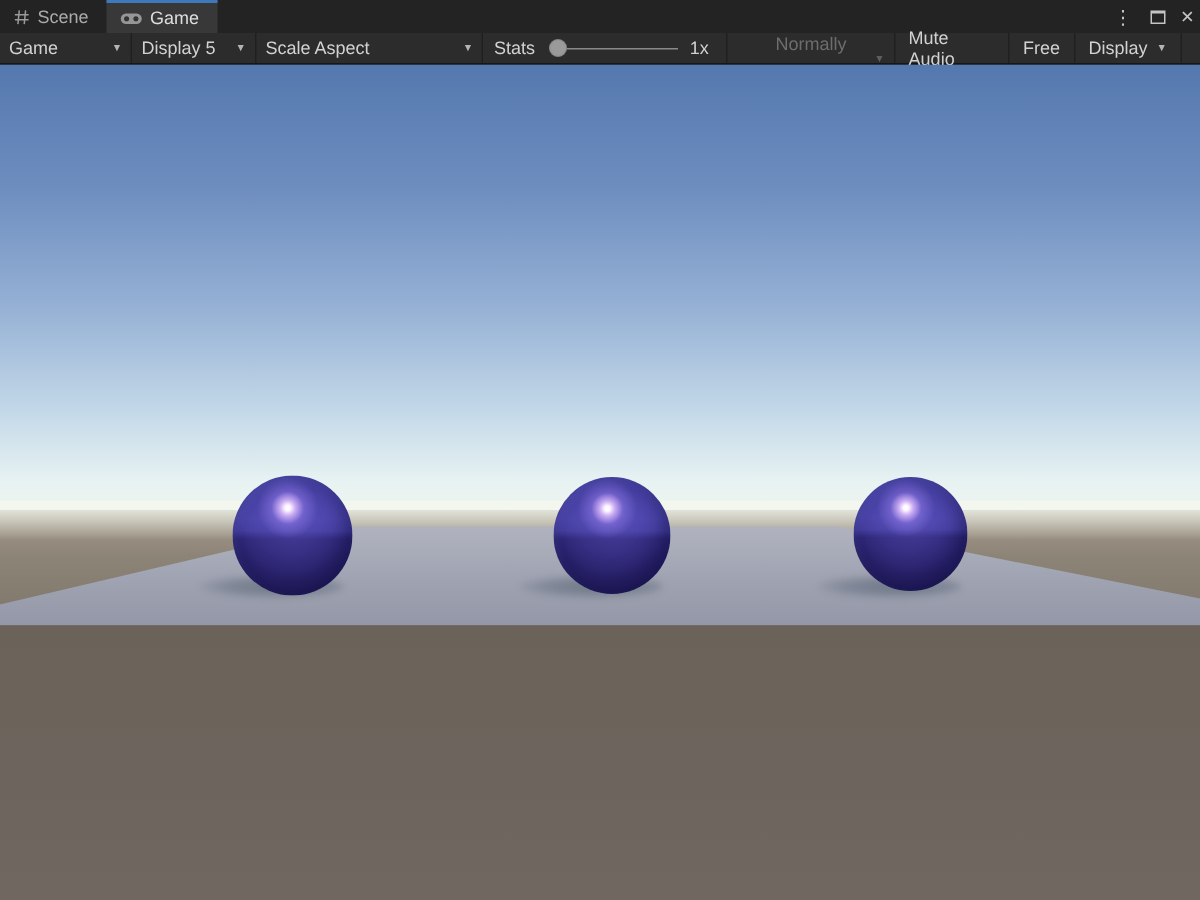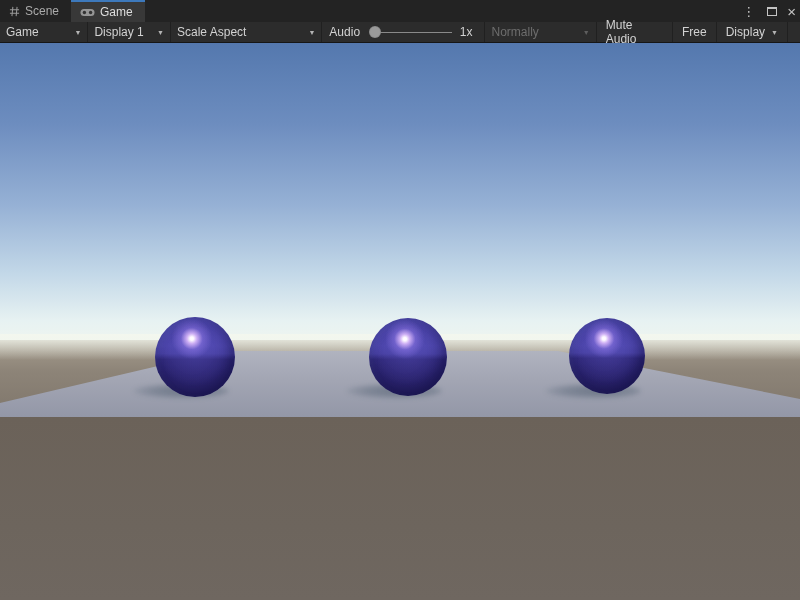--- a/index.html
+++ b/index.html
@@ -142,7 +142,7 @@
       <span class="arrow">▼</span>
     </div>
     <div class="tb-item tb-dd" id="dd-display">
-      <span>Display 1</span>
+      <span>Display 5</span>
       <span class="arrow">▼</span>
     </div>
     <div class="tb-item tb-dd" id="dd-aspect">

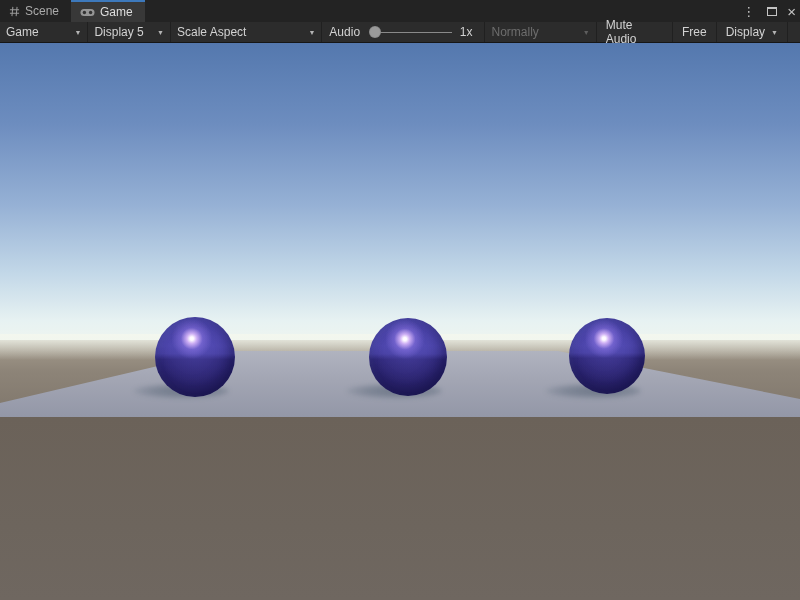--- a/index.html
+++ b/index.html
@@ -150,7 +150,7 @@
       <span class="arrow">▼</span>
     </div>
     <div class="tb-item scale-group">
-      <span>Audio</span>
+      <span>Stats</span>
       <span class="slider">
         <span class="slider-track"></span>
         <span class="slider-knob"></span>

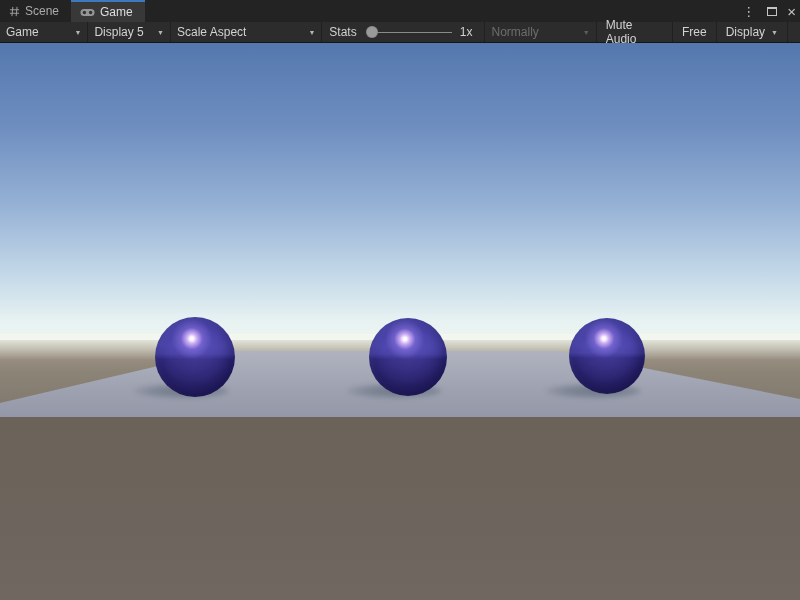--- a/index.html
+++ b/index.html
@@ -52,7 +52,7 @@
   .tb-item .arrow { font-size:7px; color:#b4b4b4; margin-left:auto; padding-left:6px; }
   .tb-dd { justify-content:flex-start; }
   .tb-btn { padding:0 9px; }
-  .disabled { color:#6d6d6d !important; }
+  .disabled { color:#6d6d6d !important;flex-direction:column; }
   .disabled .arrow { color:#5e5e5e; }
   #dd-game { width:92px; }
   #dd-display { width:86px; }

